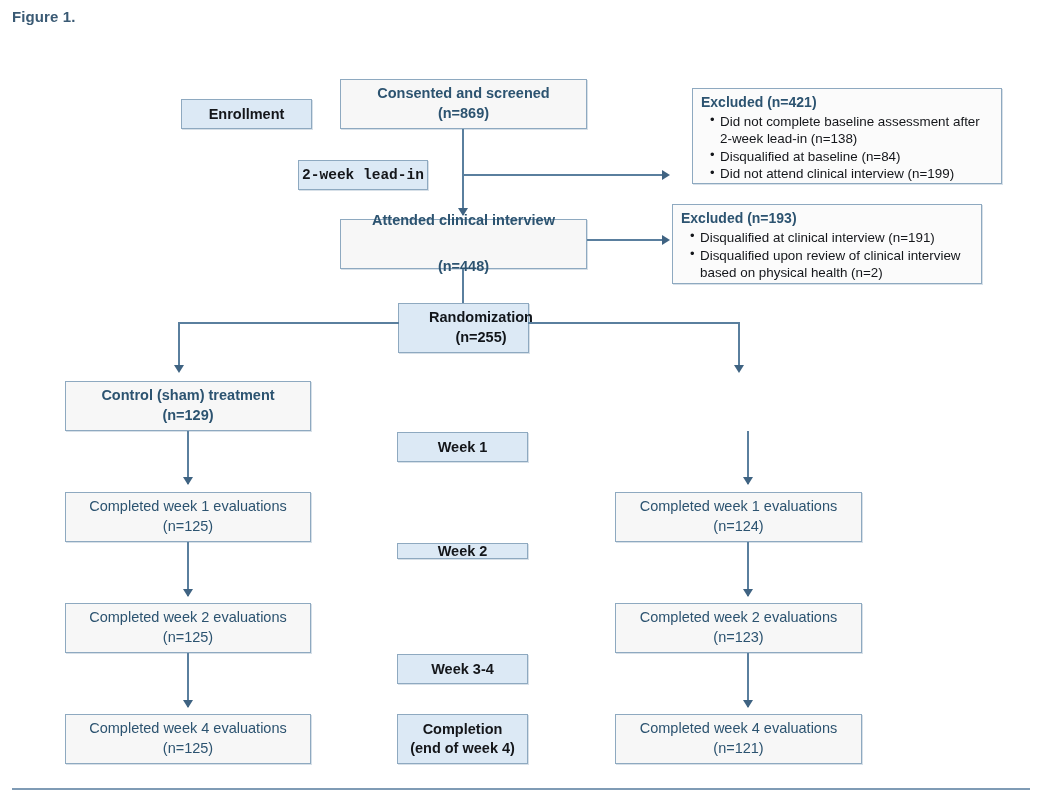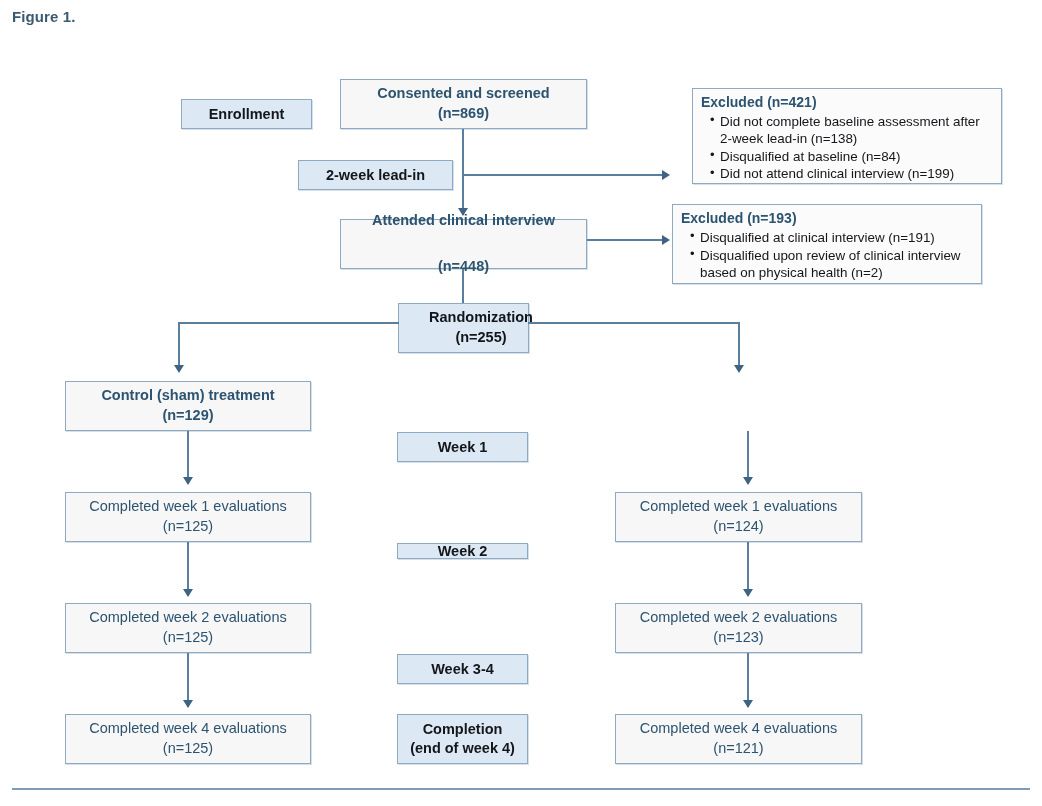--- a/index.html
+++ b/index.html
@@ -174,7 +174,7 @@
   <div class="vline" style="left:462px; top:129px; height:86px;"></div>
   <div class="arrow-down" style="left:458px; top:208px;"></div>
 
-  <div class="stage" style="left:298px; top:160px; width:155px; height:30px;">
+  <div class="stage" style="left:298px; top:160px; width:130px; height:30px;font-family:Liberation Mono, monospace;">
     <span class="ln">2-week lead-in</span>
   </div>
 

